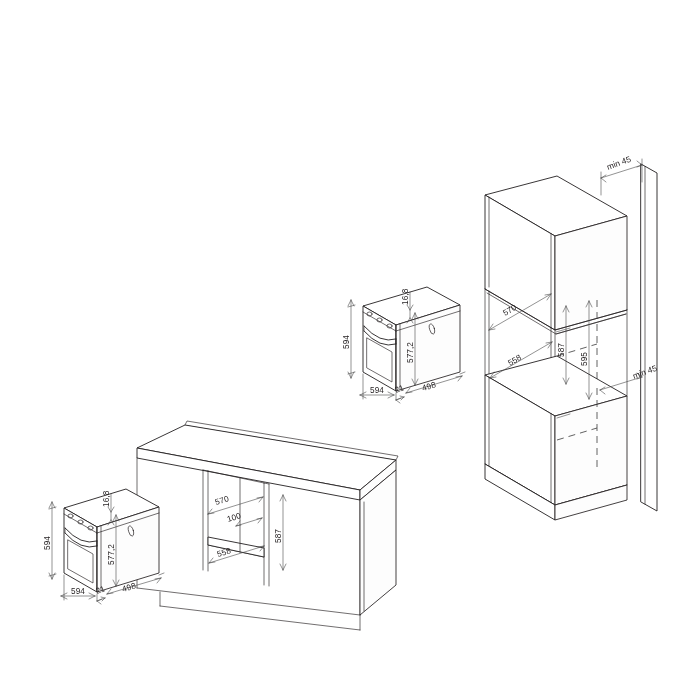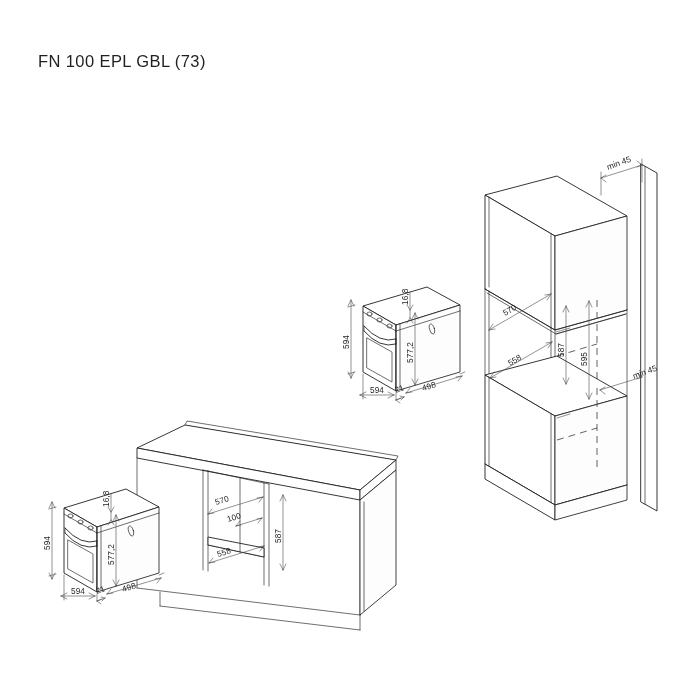--- a/index.html
+++ b/index.html
@@ -87,7 +87,6 @@
 
 <div id="page">
 
-  <div id="title">FN 100 EPL GBL (73)</div>
 
   <svg id="drawing" viewBox="0 0 700 700">
 

